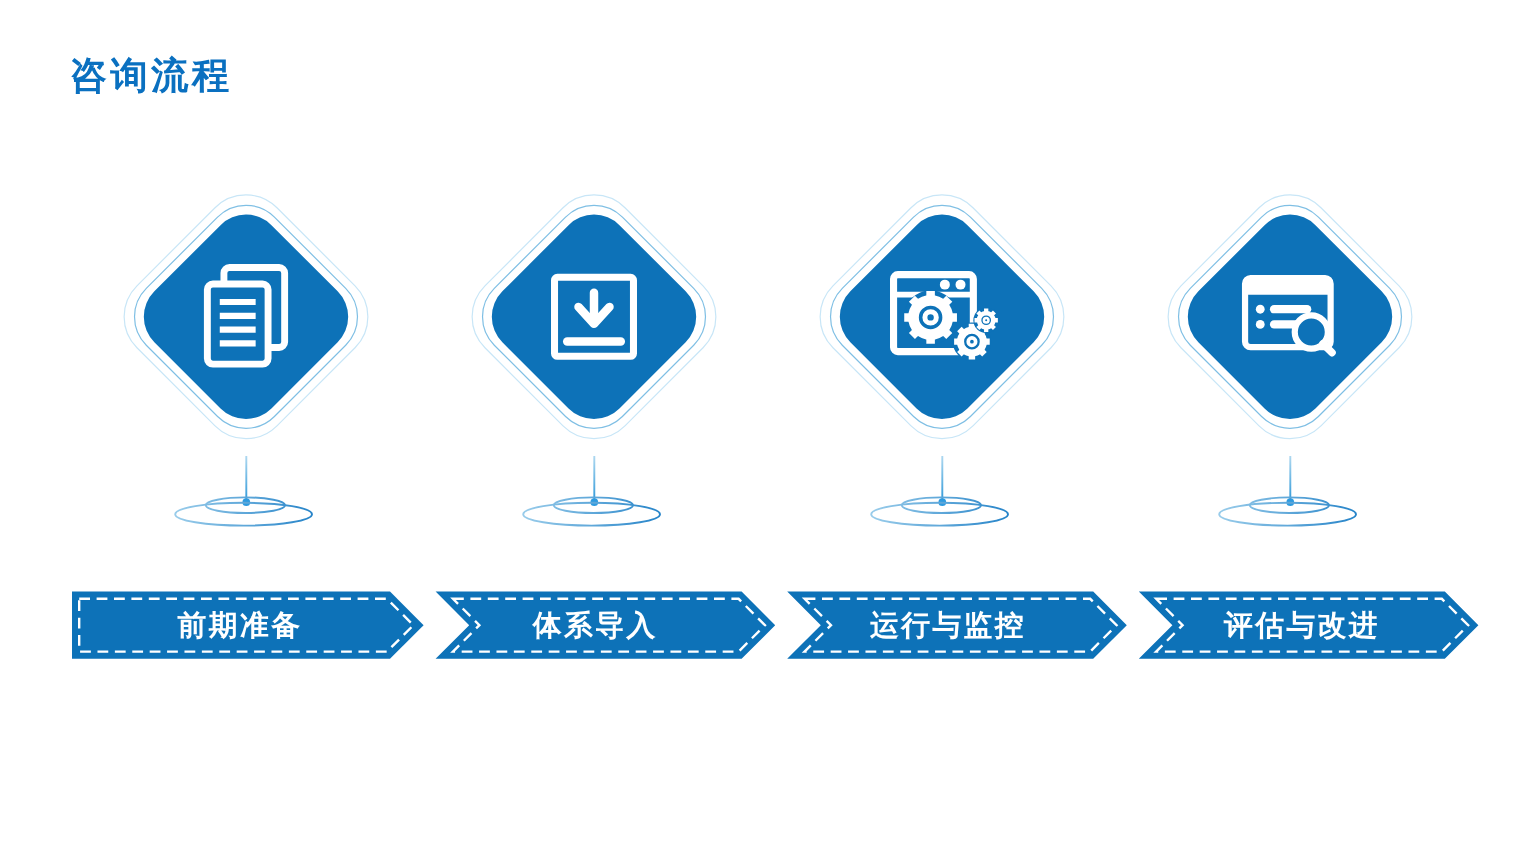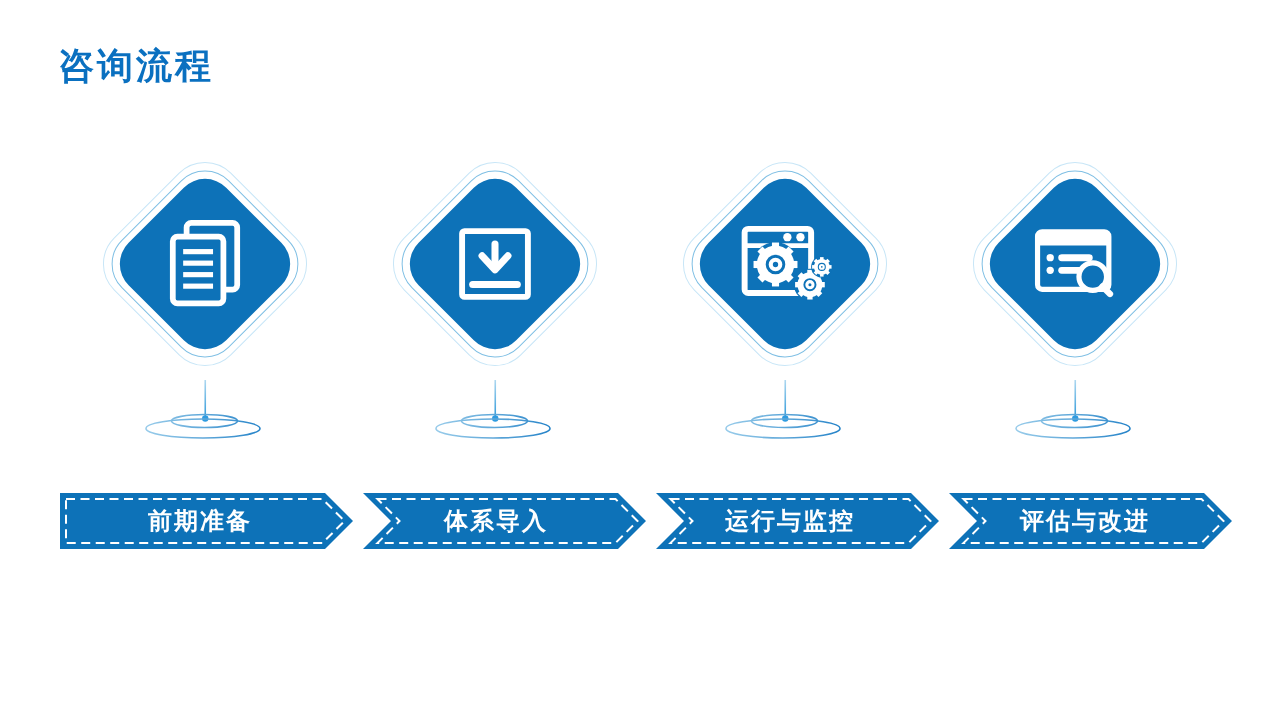--- a/index.html
+++ b/index.html
@@ -15,7 +15,7 @@
   .slide-title {
     position: absolute;
     left: 58px; top: 42px;
-    font-size: 36px;
+    font-size: 31px;
     font-weight: 700;
     letter-spacing: 3px;
     color: #0a70c0;

